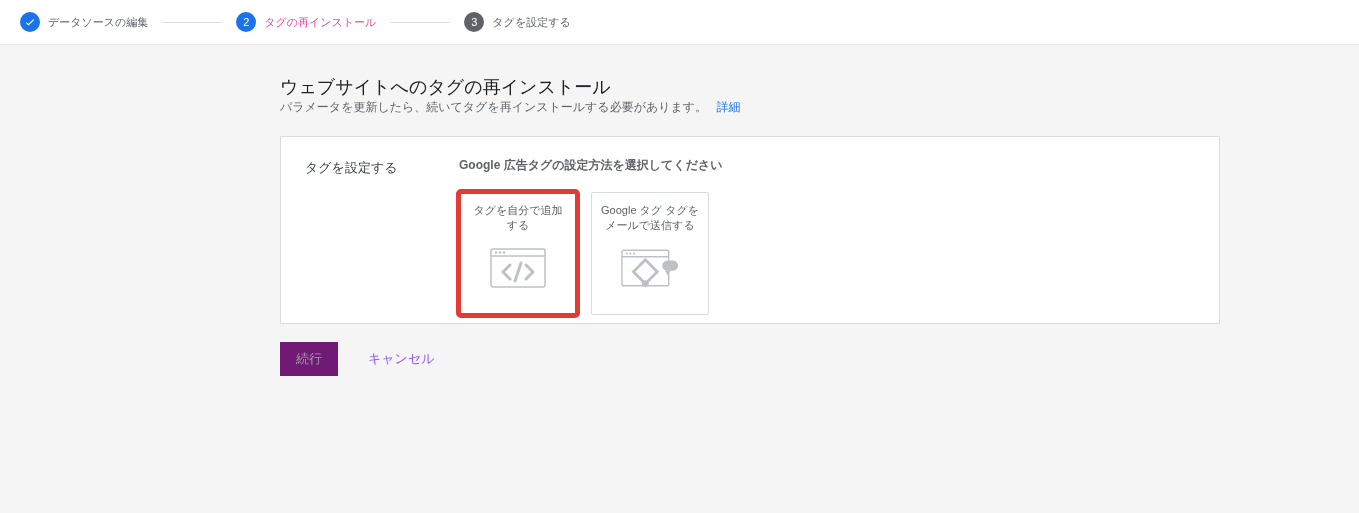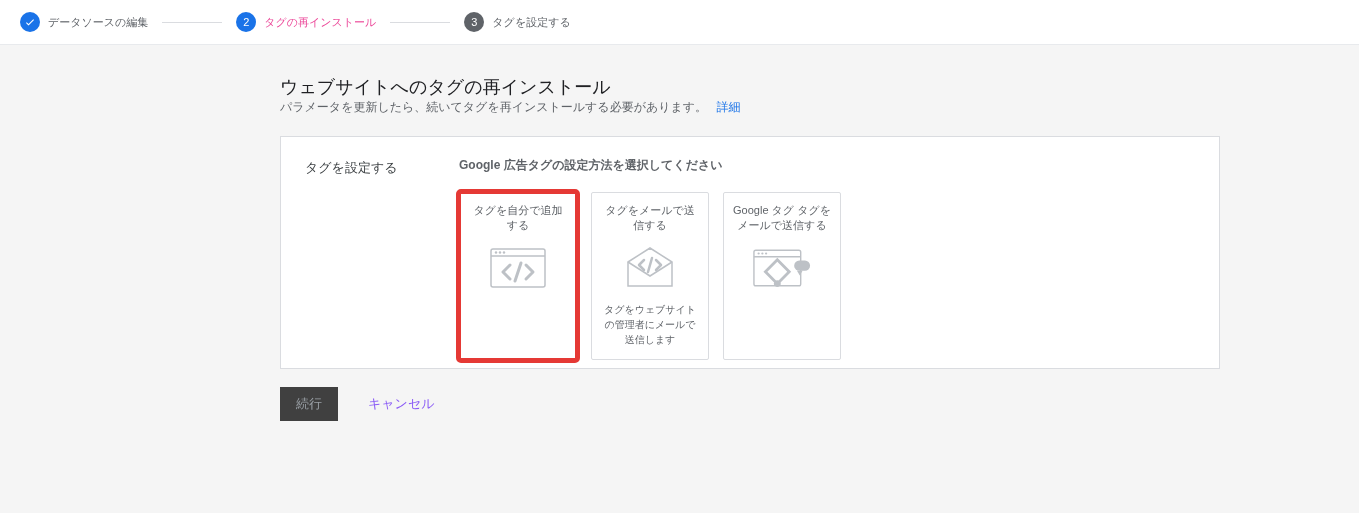--- a/index.html
+++ b/index.html
@@ -96,19 +96,6 @@
             </div>
           </div>
 
-          <div class="option">
-            <div class="opt-title">タグをメールで送信する</div>
-            <div class="opt-icon">
-              <svg width="56" height="44" viewBox="0 0 56 44">
-                <path d="M6 16 L28 2 L50 16 V40 H6 Z" fill="none" stroke="#bdc1c6" stroke-width="1.5"></path>
-                <path d="M6 16 L28 30 L50 16" fill="none" stroke="#bdc1c6" stroke-width="1.5"></path>
-                <path d="M22 14 L17 19 L22 24" fill="none" stroke="#bdc1c6" stroke-width="2.5" stroke-linecap="round" stroke-linejoin="round"></path>
-                <path d="M34 14 L39 19 L34 24" fill="none" stroke="#bdc1c6" stroke-width="2.5" stroke-linecap="round" stroke-linejoin="round"></path>
-                <line x1="30" y1="12" x2="26" y2="26" stroke="#bdc1c6" stroke-width="2.5" stroke-linecap="round"></line>
-              </svg>
-            </div>
-            <div class="opt-desc">タグをウェブサイトの管理者にメールで送信します</div>
-          </div>
 
           <div class="option">
             <div class="opt-title">Google タグ タグをメールで送信する</div>

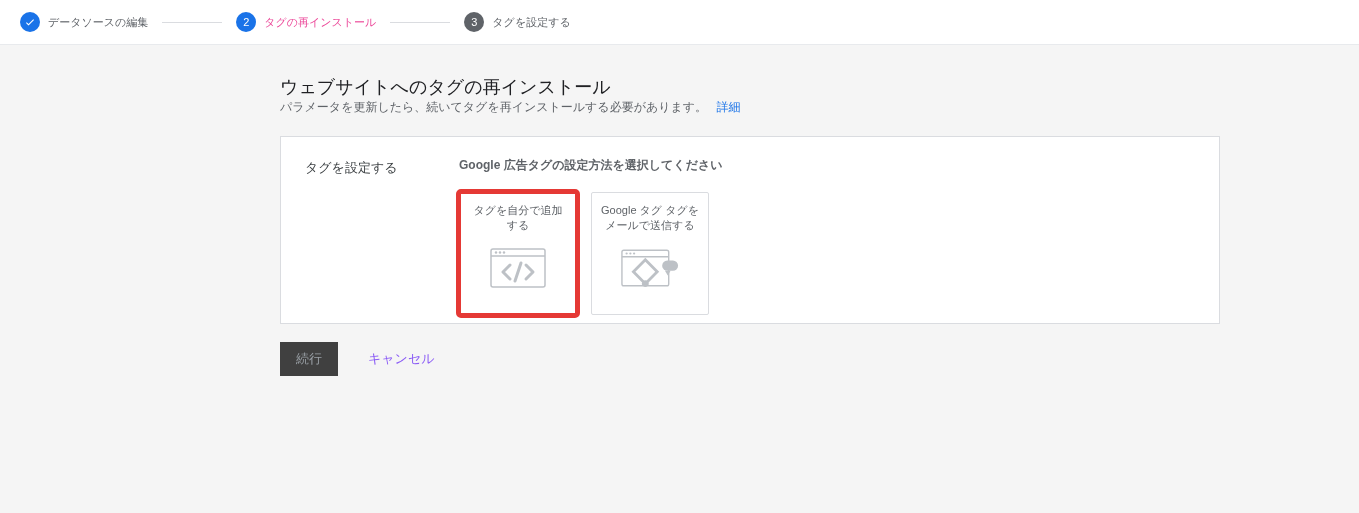--- a/index.html
+++ b/index.html
@@ -39,7 +39,7 @@
 
 .actions { margin-top: 18px; display: flex; gap: 14px; align-items: center; }
 .btn { padding: 8px 16px; font-size: 13px; border: none; cursor: pointer; }
-.btn-primary { background: #404040; color: #9aa0a6; }
+.btn-primary { background: #701a75; color: #9aa0a6; }
 .btn-text { background: transparent; color: #8b5cf6; }
 </style>
 </head>

